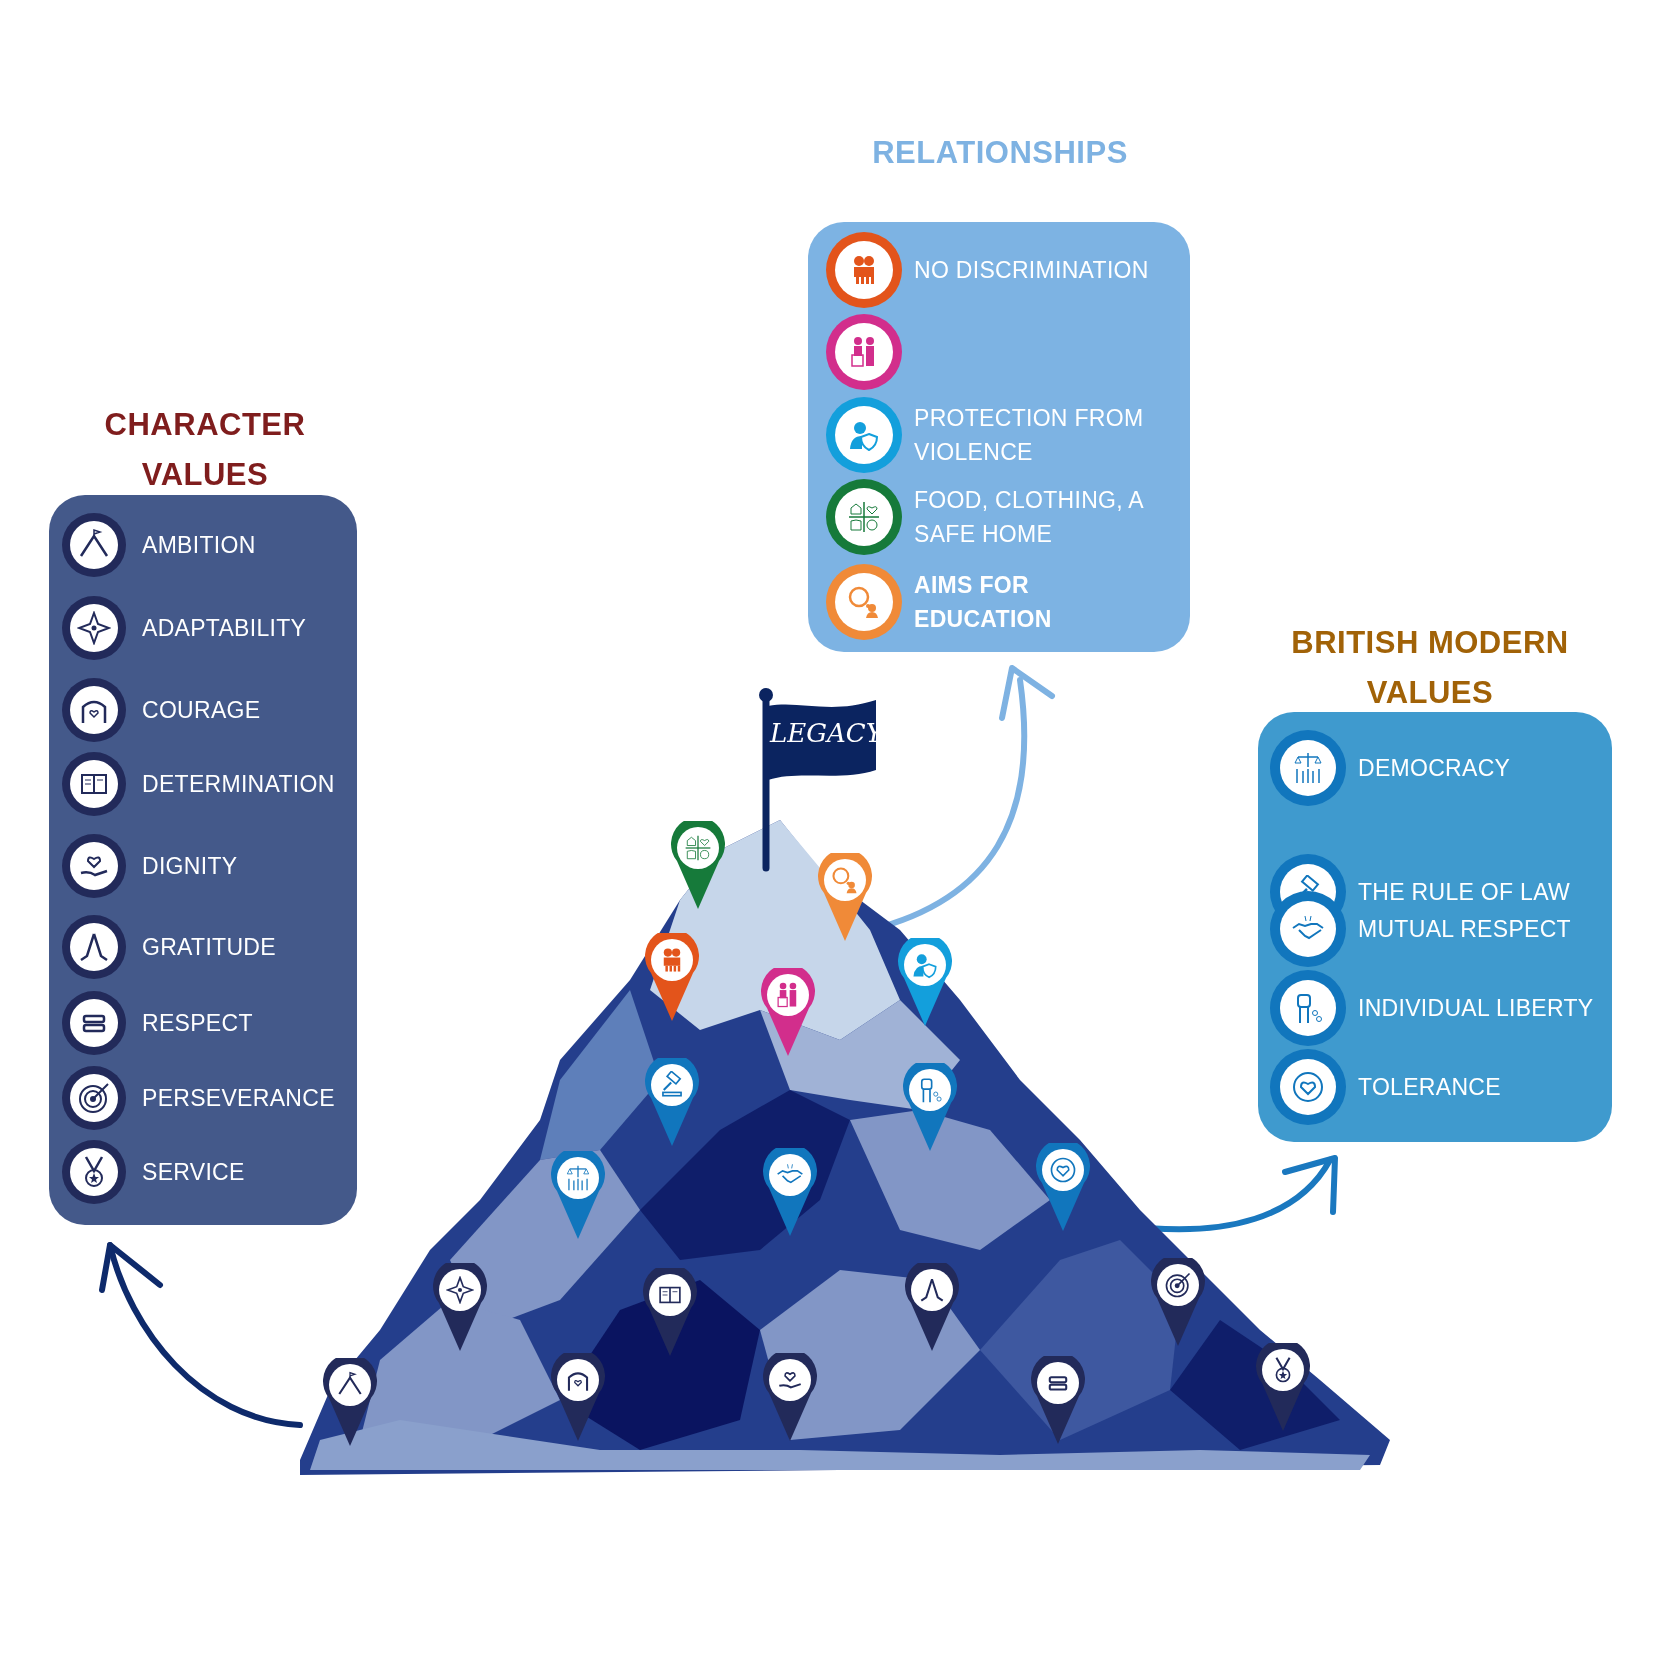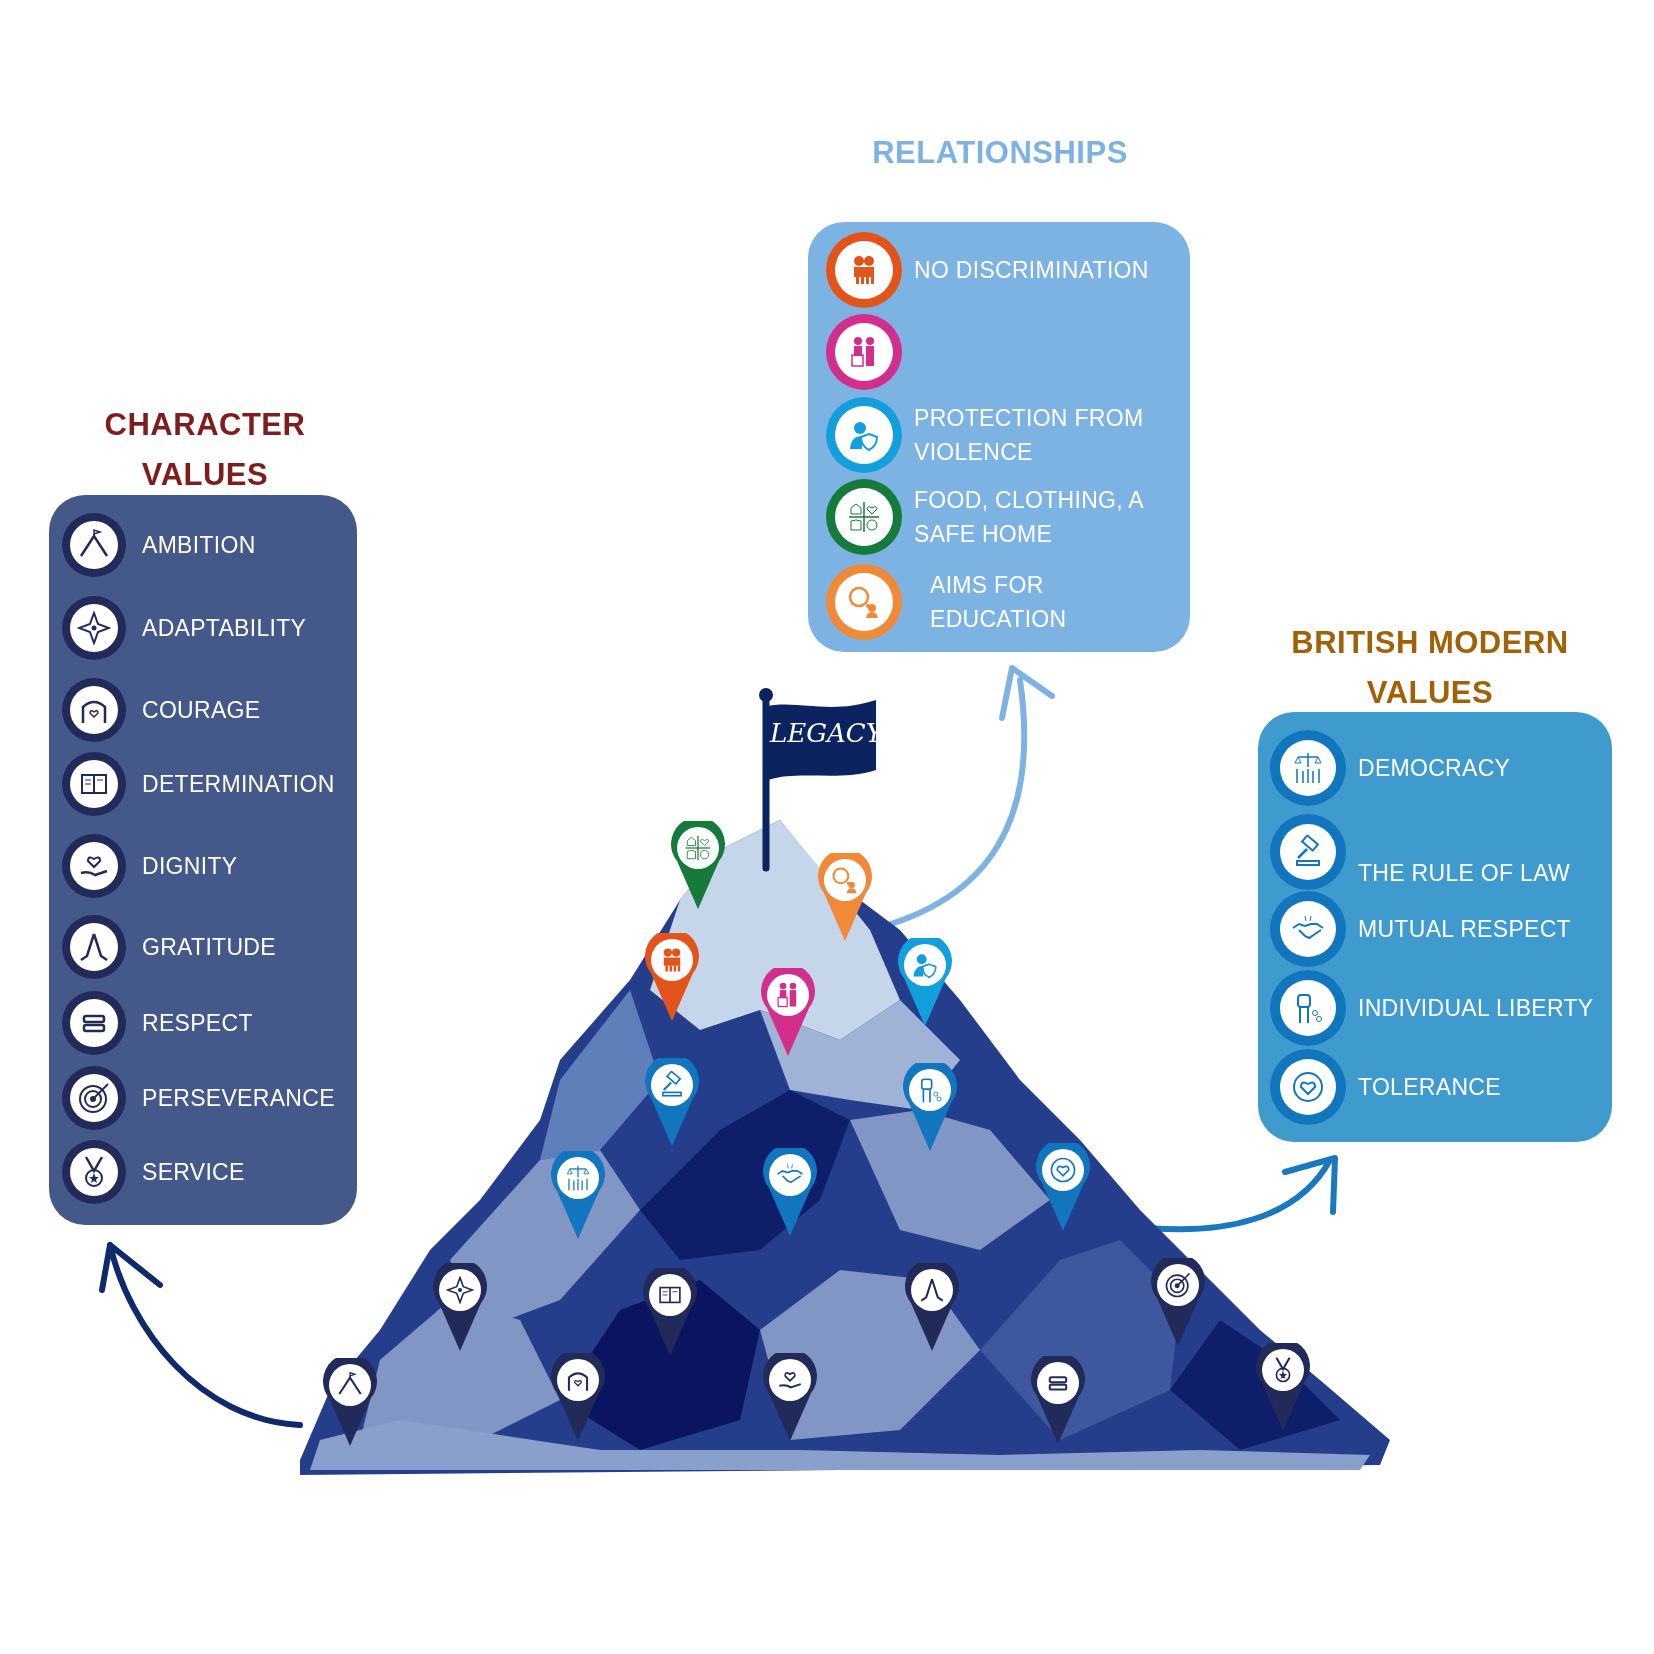--- a/index.html
+++ b/index.html
@@ -481,7 +481,7 @@
           </svg>
         </div>
     </div>
-    <div class="label" style="margin-left:28px;">
+    <div class="label" style="margin-left:12px;font-weight:bold;">
       <div>AIMS FOR</div>
       <div>EDUCATION</div>
     </div>

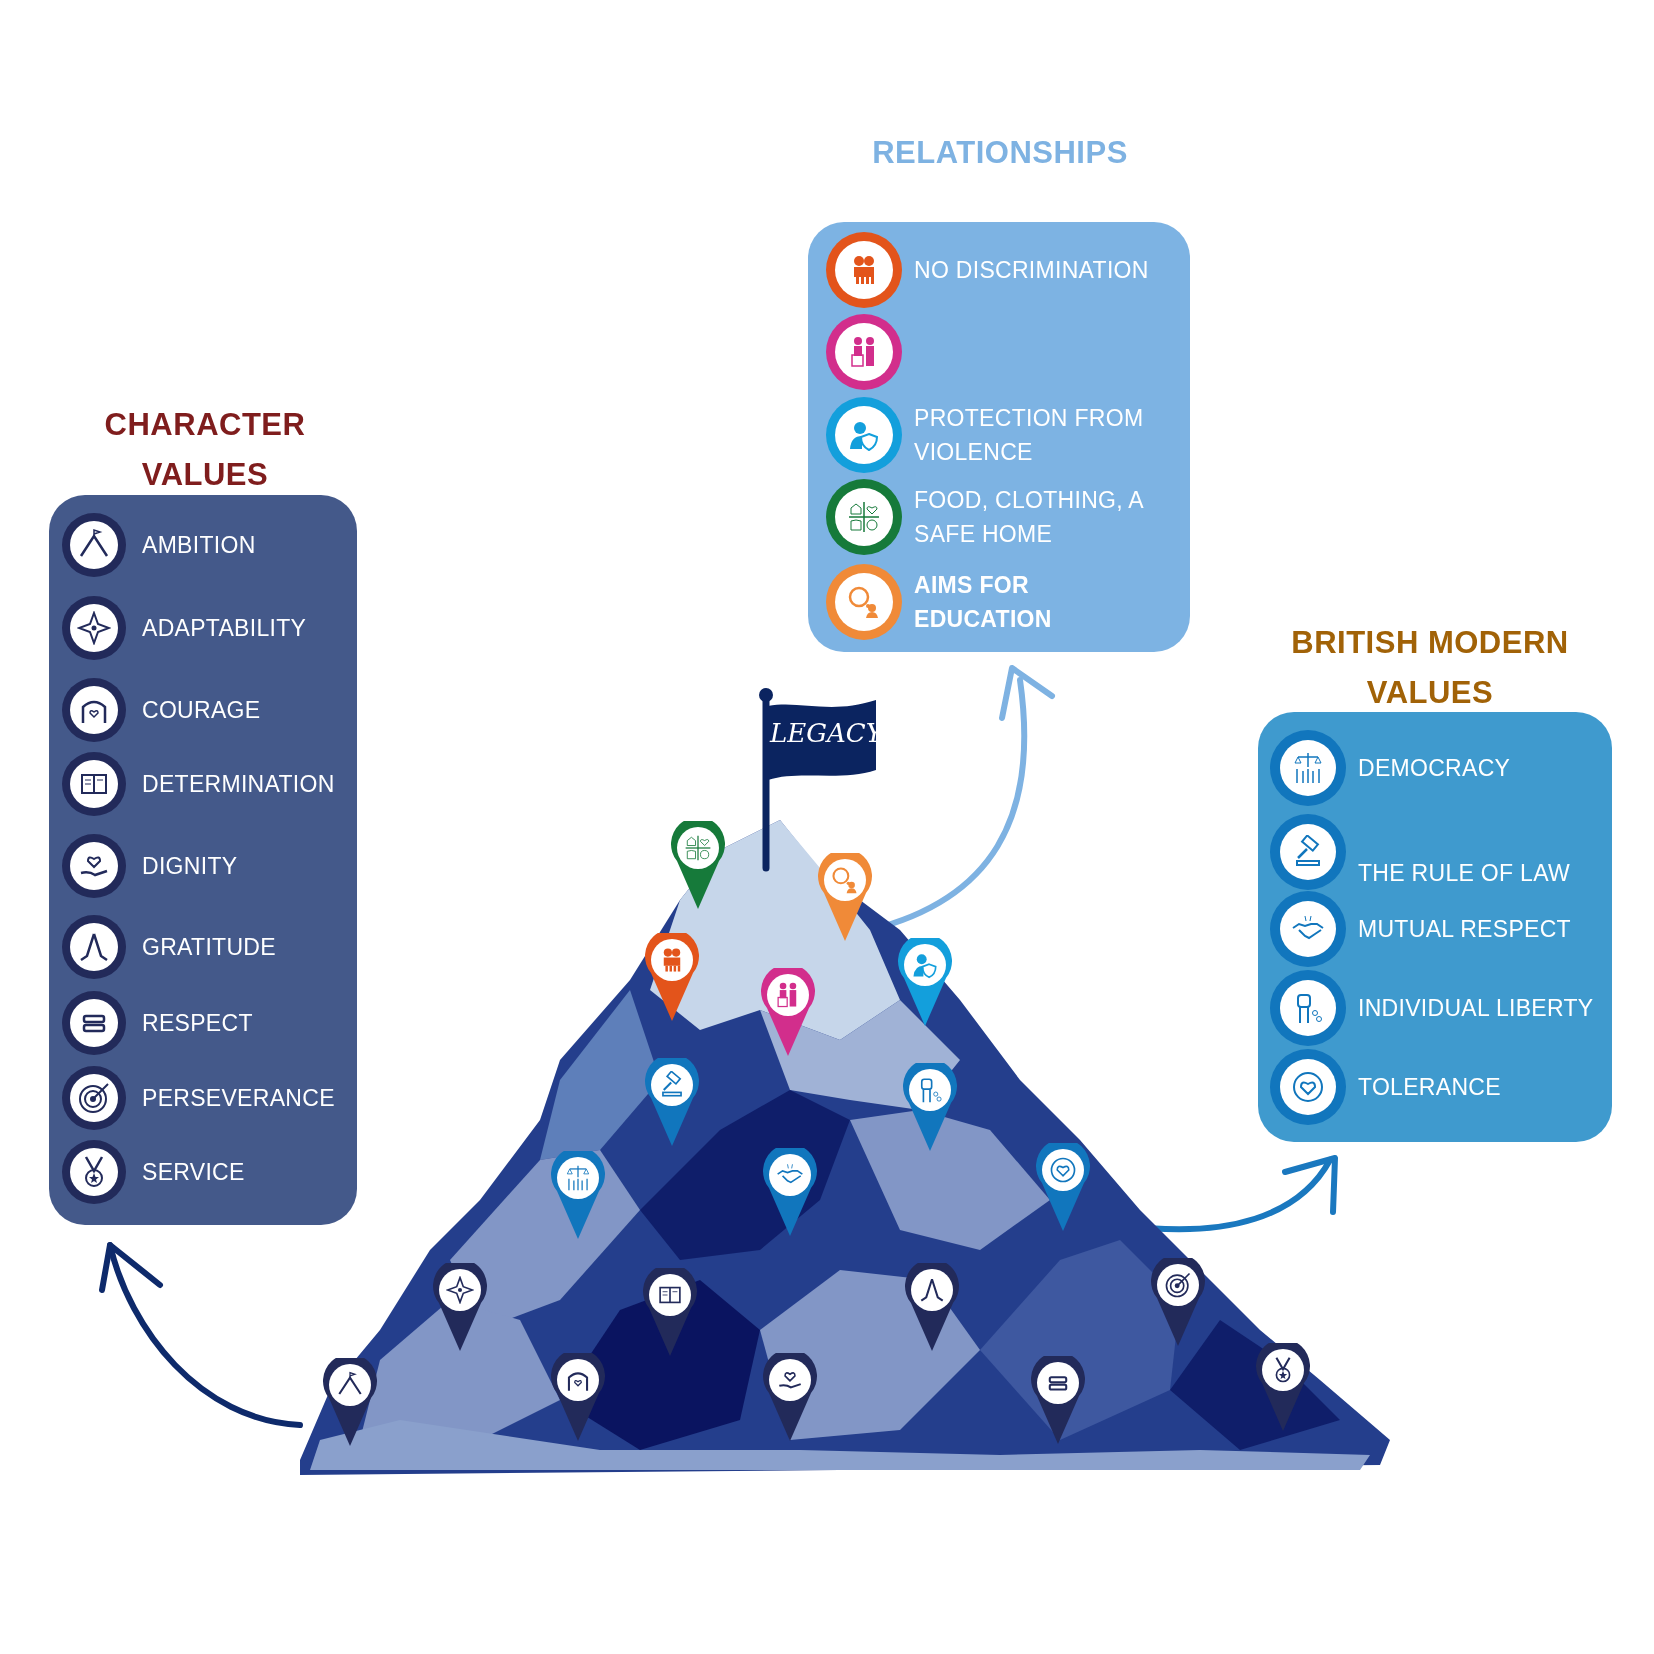--- a/index.html
+++ b/index.html
@@ -507,7 +507,7 @@
     </div>
     <span class="label" style="margin-left:12px;">DEMOCRACY</span>
   </div>
-    <div class="item" style="left:1270px;top:814px;align-items:flex-end;">
+    <div class="item" style="left:1270px;top:854px;">
     <div class="badge" style="background:#1176bd;width:76px;height:76px;">
       <div class="inner" style="width:56px;height:56px;">
           <svg class="ic" viewBox="0 0 34 34">

